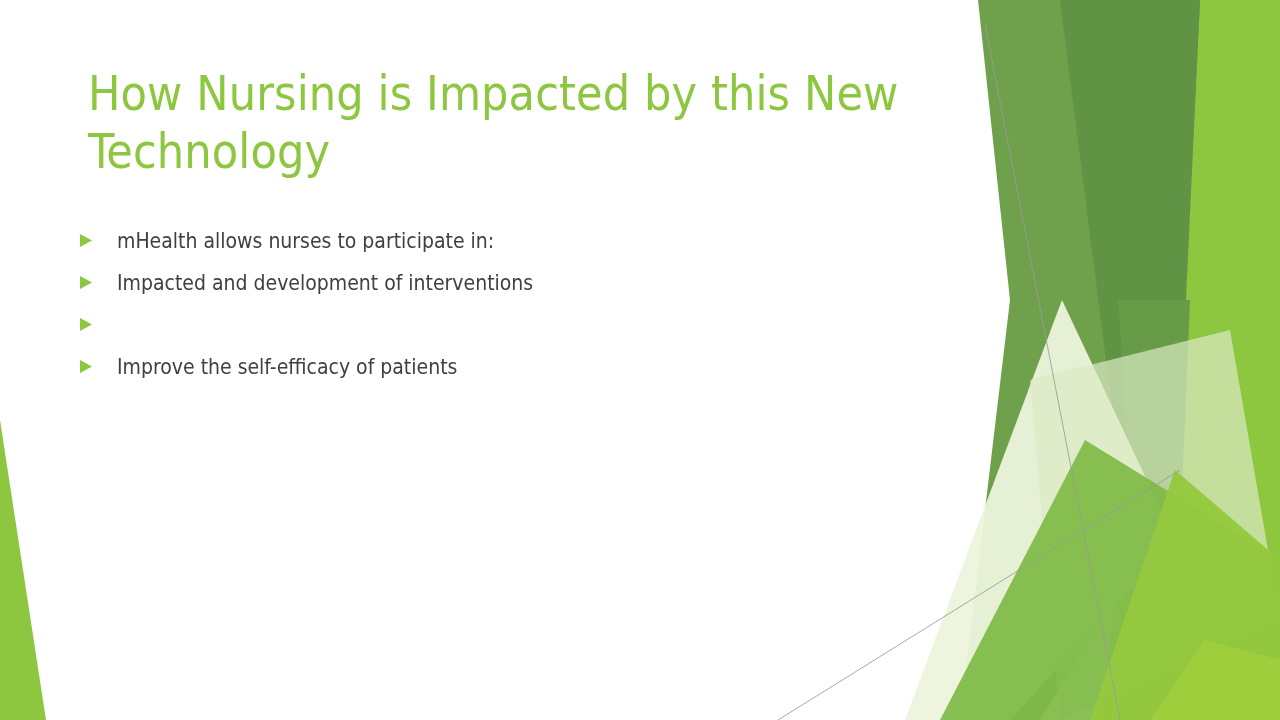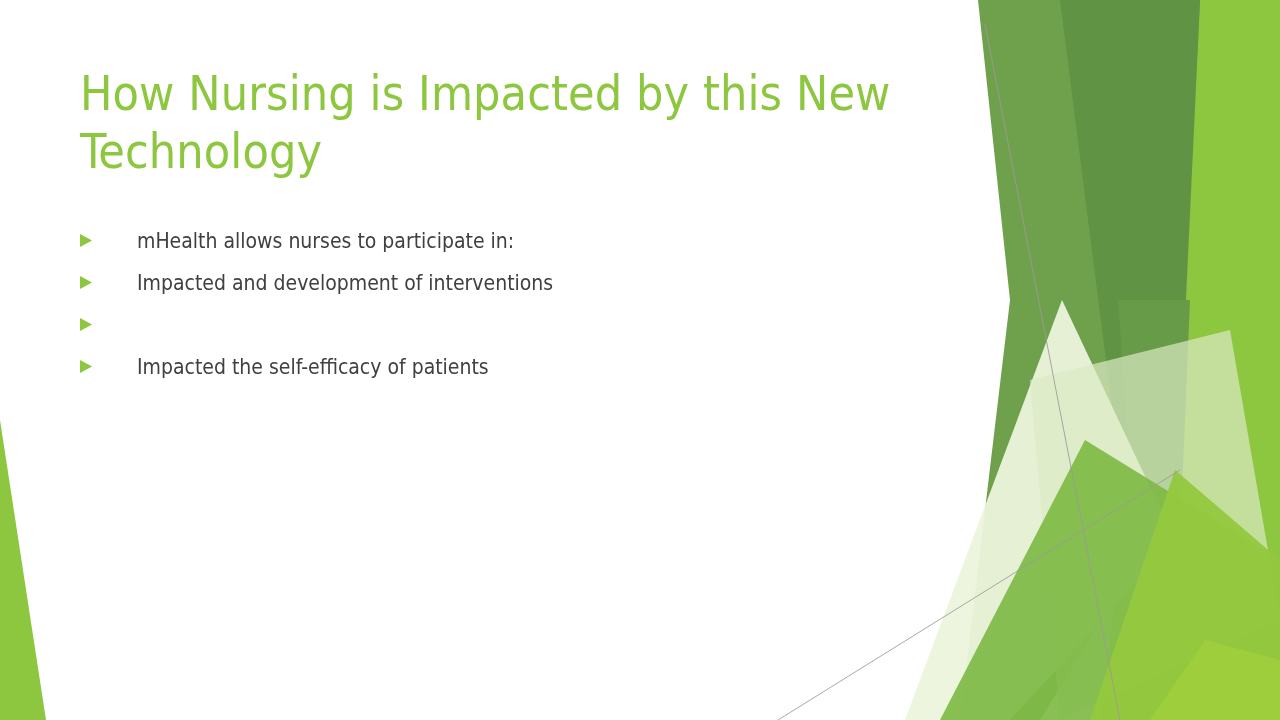--- a/index.html
+++ b/index.html
@@ -33,7 +33,7 @@
   
   .title-block {
     position: absolute;
-    left: 80px;
+    left: 88px;
     top: 64px;
     width: 830px;
   }

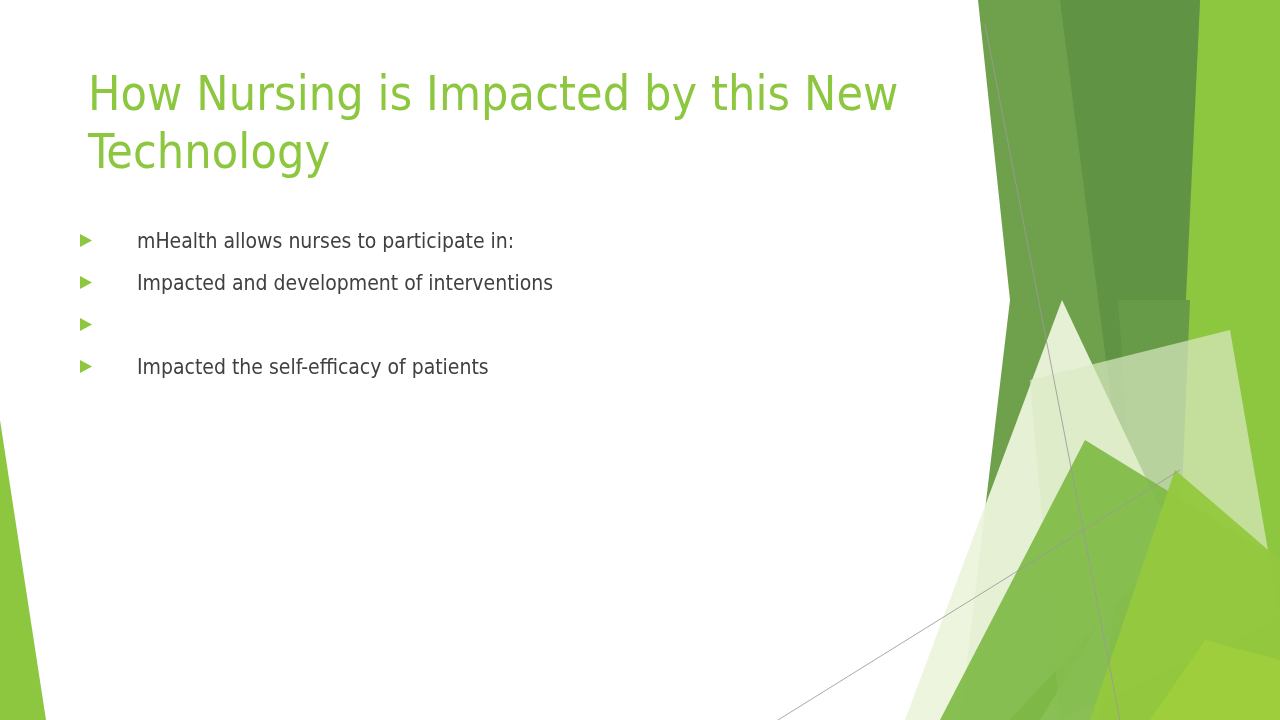--- a/index.html
+++ b/index.html
@@ -60,7 +60,6 @@
     display: flex;
     align-items: flex-start;
     height: 42px;
-    gap: 20px;
   }
 
   .bullet-marker {

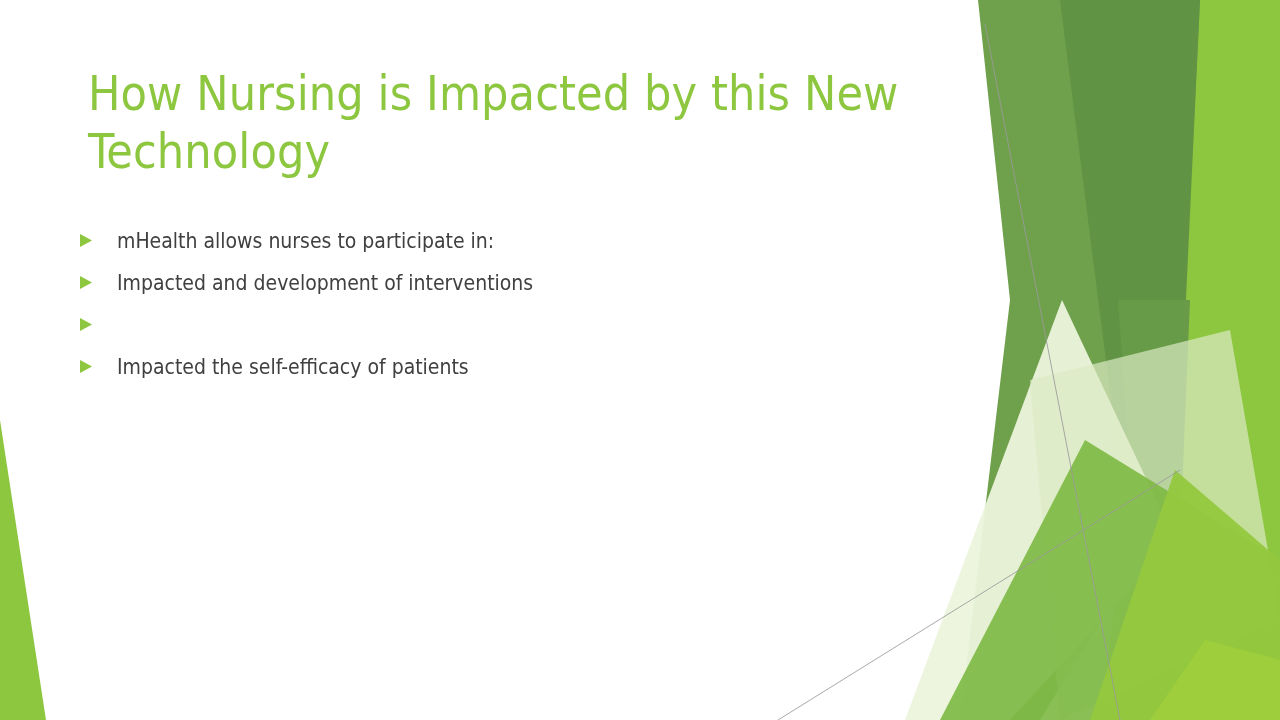--- a/index.html
+++ b/index.html
@@ -150,7 +150,7 @@
             <polygon points="0,0 12,6.5 0,13" fill="#8DC63F"></polygon>
           </svg>
       </span>
-      <span class="bullet-text">Impacted the self-efficacy of patients</span>
+      <span class="bullet-text">Improve the self-efficacy of patients</span>
     </div>
 
   </div>

